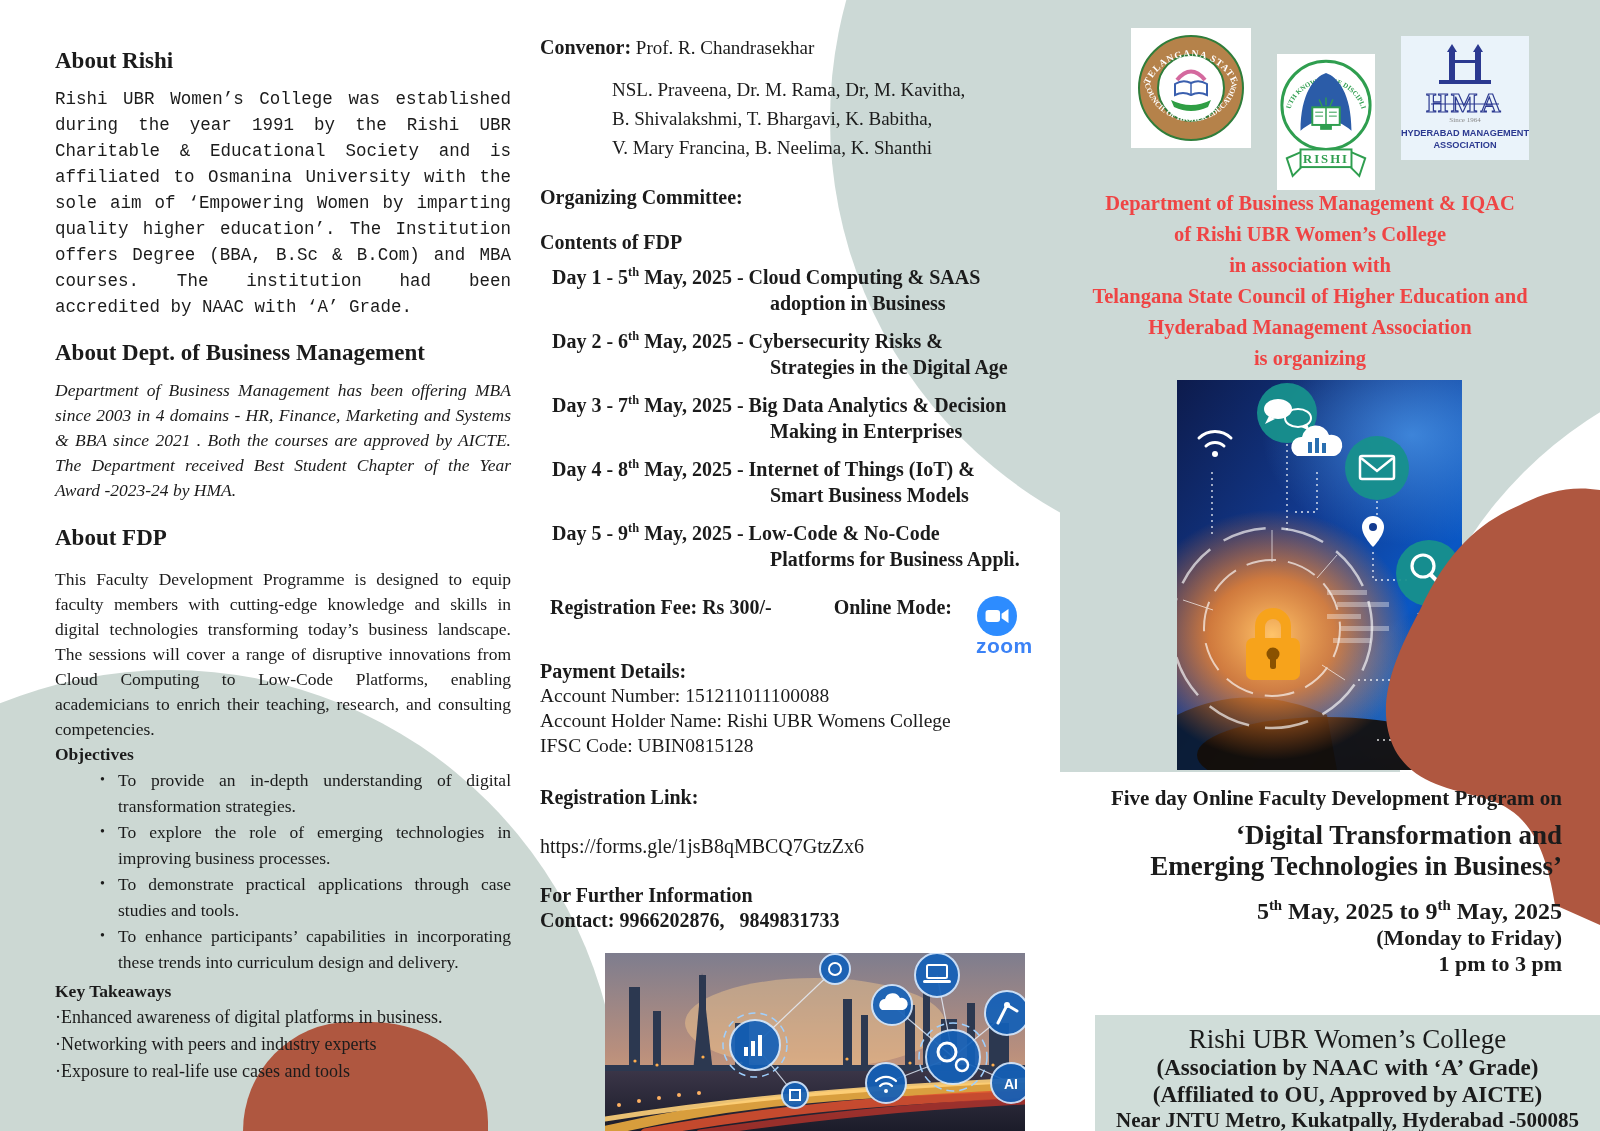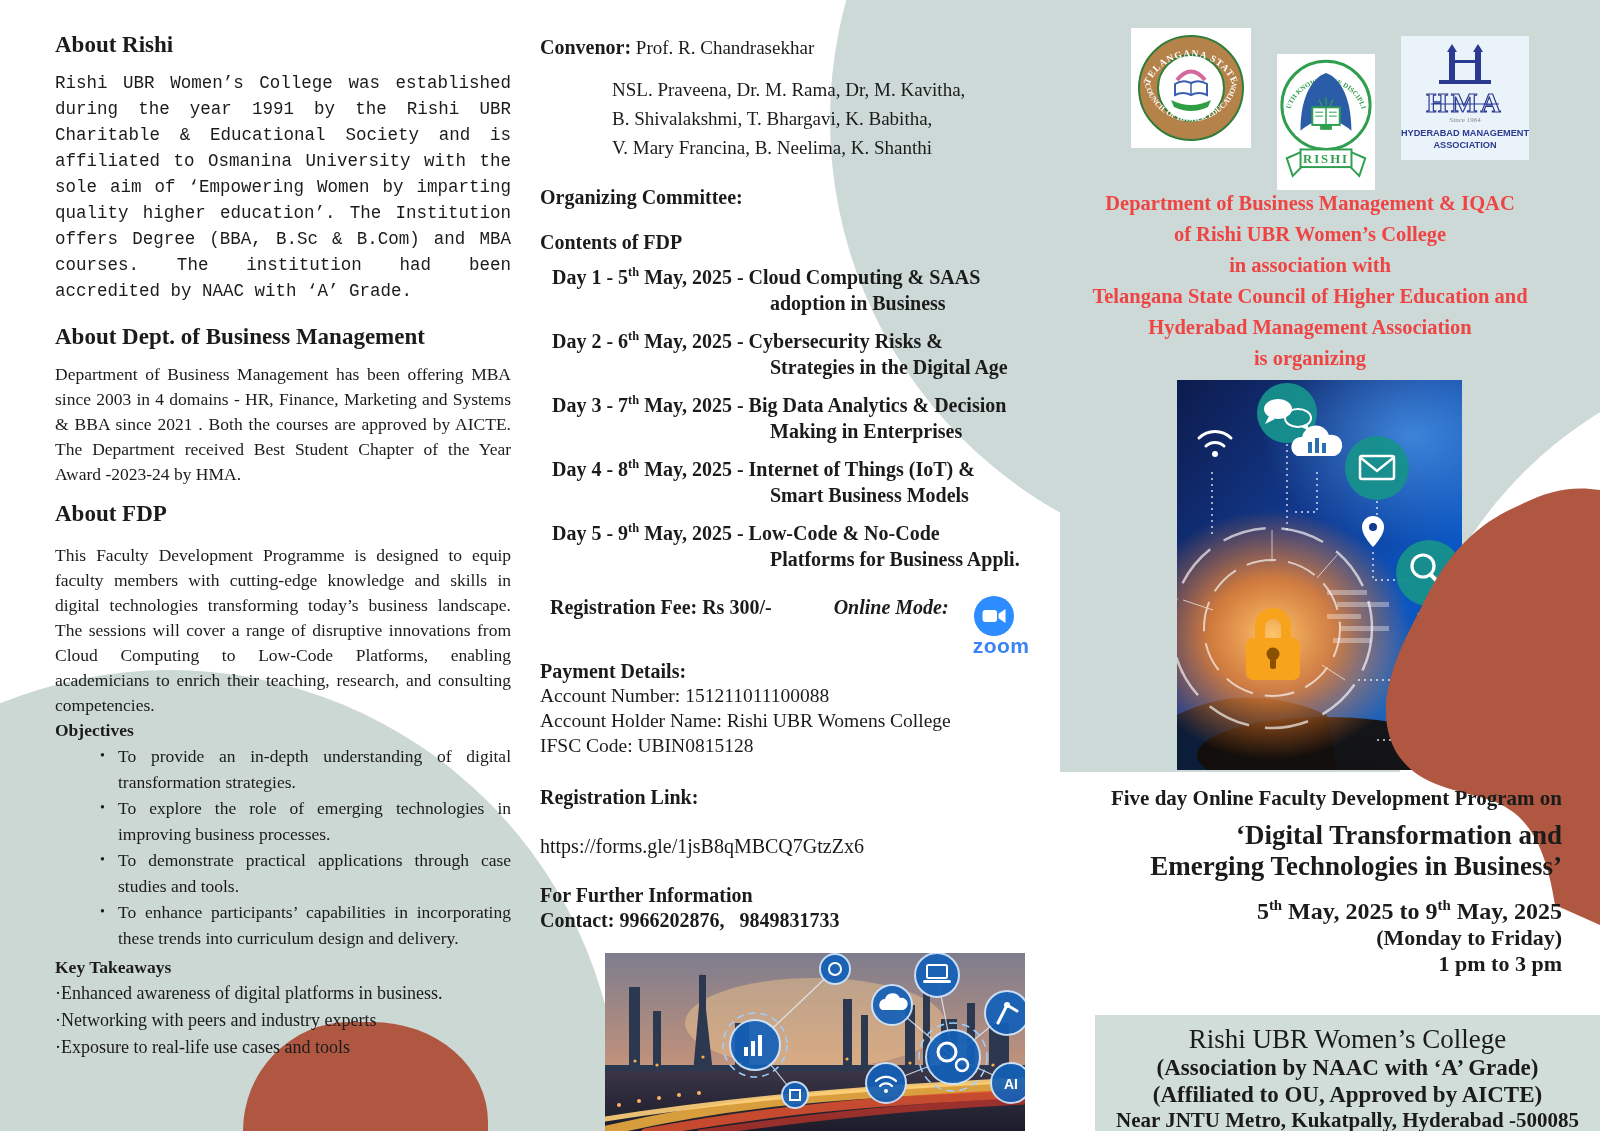--- a/index.html
+++ b/index.html
@@ -15,7 +15,7 @@
              border-radius:48% 52% 46% 54% / 60% 55% 45% 50%;}
   #blob-right-svg{left:1300px;top:470px;width:300px;height:460px;}
   
-  #col-left{position:absolute;left:55px;top:0;width:456px;padding-top:32px;}
+  #col-left{position:absolute;left:55px;top:0;width:456px;padding-top:48px;}
   .h1{font-size:23px;font-weight:bold;margin:0 0 12px 0;}
   .body-p{font-size:17.5px;line-height:26px;text-align:justify;margin:0;}
   #p-rishi{margin-bottom:20px;font-family:Liberation Mono, monospace;}

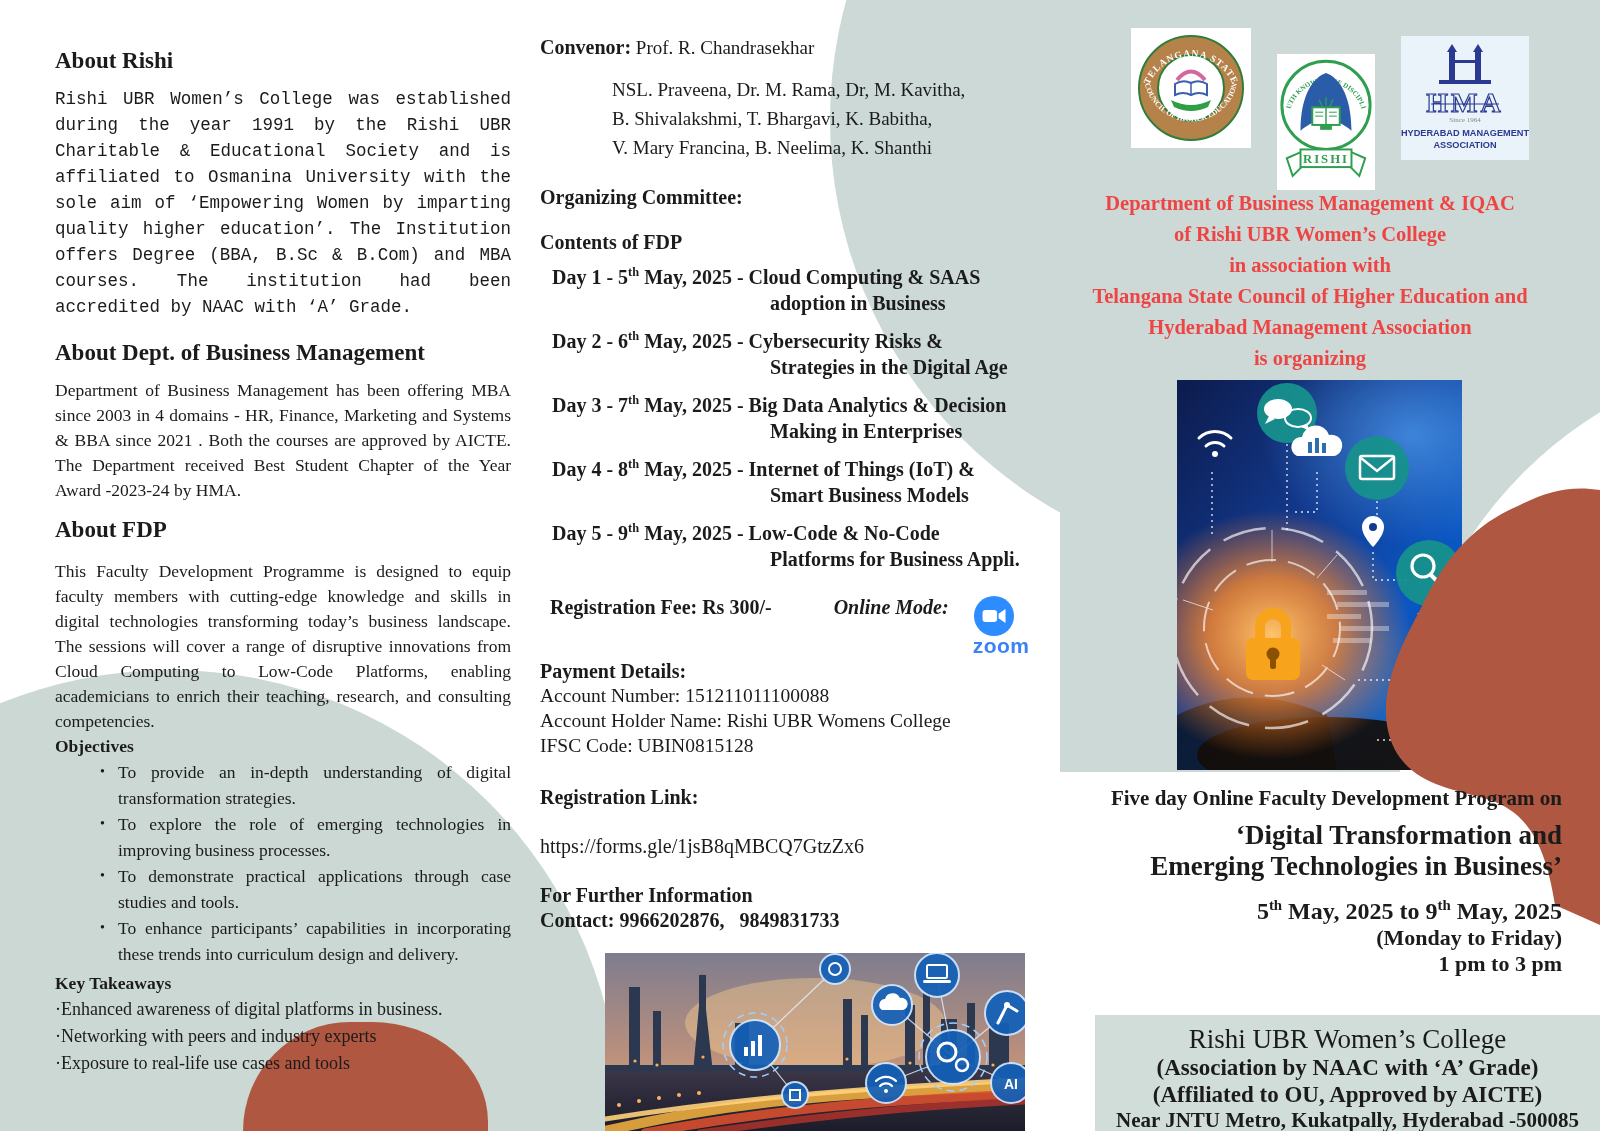--- a/index.html
+++ b/index.html
@@ -20,7 +20,7 @@
   .body-p{font-size:17.5px;line-height:26px;text-align:justify;margin:0;}
   #p-rishi{margin-bottom:20px;font-family:Liberation Mono, monospace;}
   #h-dept{margin-top:0;}
-  #p-dept{line-height:25px;margin-bottom:14px;}
+  #p-dept{line-height:25px;margin-bottom:22px;font-style:italic;}
   #h-fdp{margin-bottom:16px;}
   #p-fdp{line-height:25px;margin-bottom:2px;}
   .sub-h{font-size:17.5px;font-weight:bold;margin:2px 0 2px 0;}

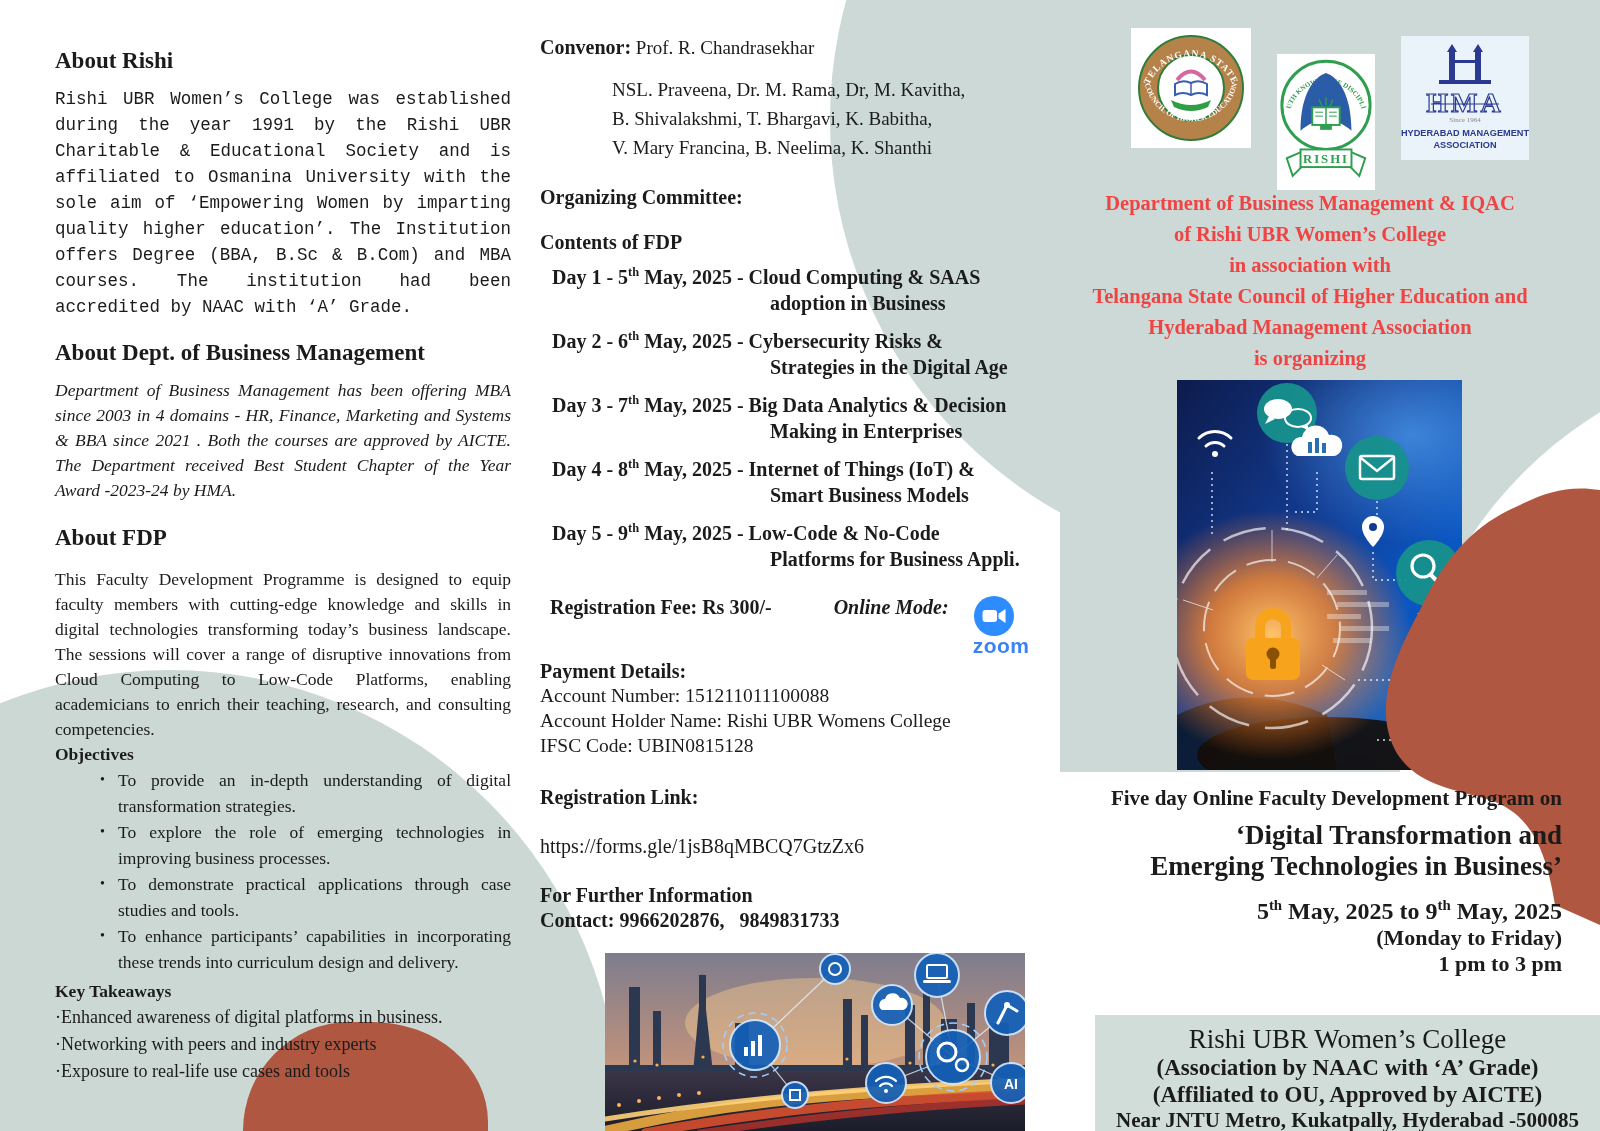--- a/index.html
+++ b/index.html
@@ -40,7 +40,7 @@
   sup{font-size:62%;vertical-align:super;line-height:0;}
   #fee-row{display:flex;align-items:flex-start;margin-top:24px;min-height:58px;}
   #fee-label{font-size:20px;font-weight:bold;margin-left:10px;}
-  #online-label{font-size:20px;font-weight:bold;margin-left:62px;font-style:italic;}
+  #online-label{font-size:20px;font-weight:bold;margin-left:62px;}
   #zoom-badge{margin-left:10px;display:flex;flex-direction:column;align-items:center;}
   #zoom-circle{width:40px;height:40px;border-radius:50%;background:#2d8cff;display:flex;align-items:center;justify-content:center;}
   #zoom-word{font-family:"Liberation Sans","DejaVu Sans",sans-serif;font-weight:bold;color:#3b82f6;

